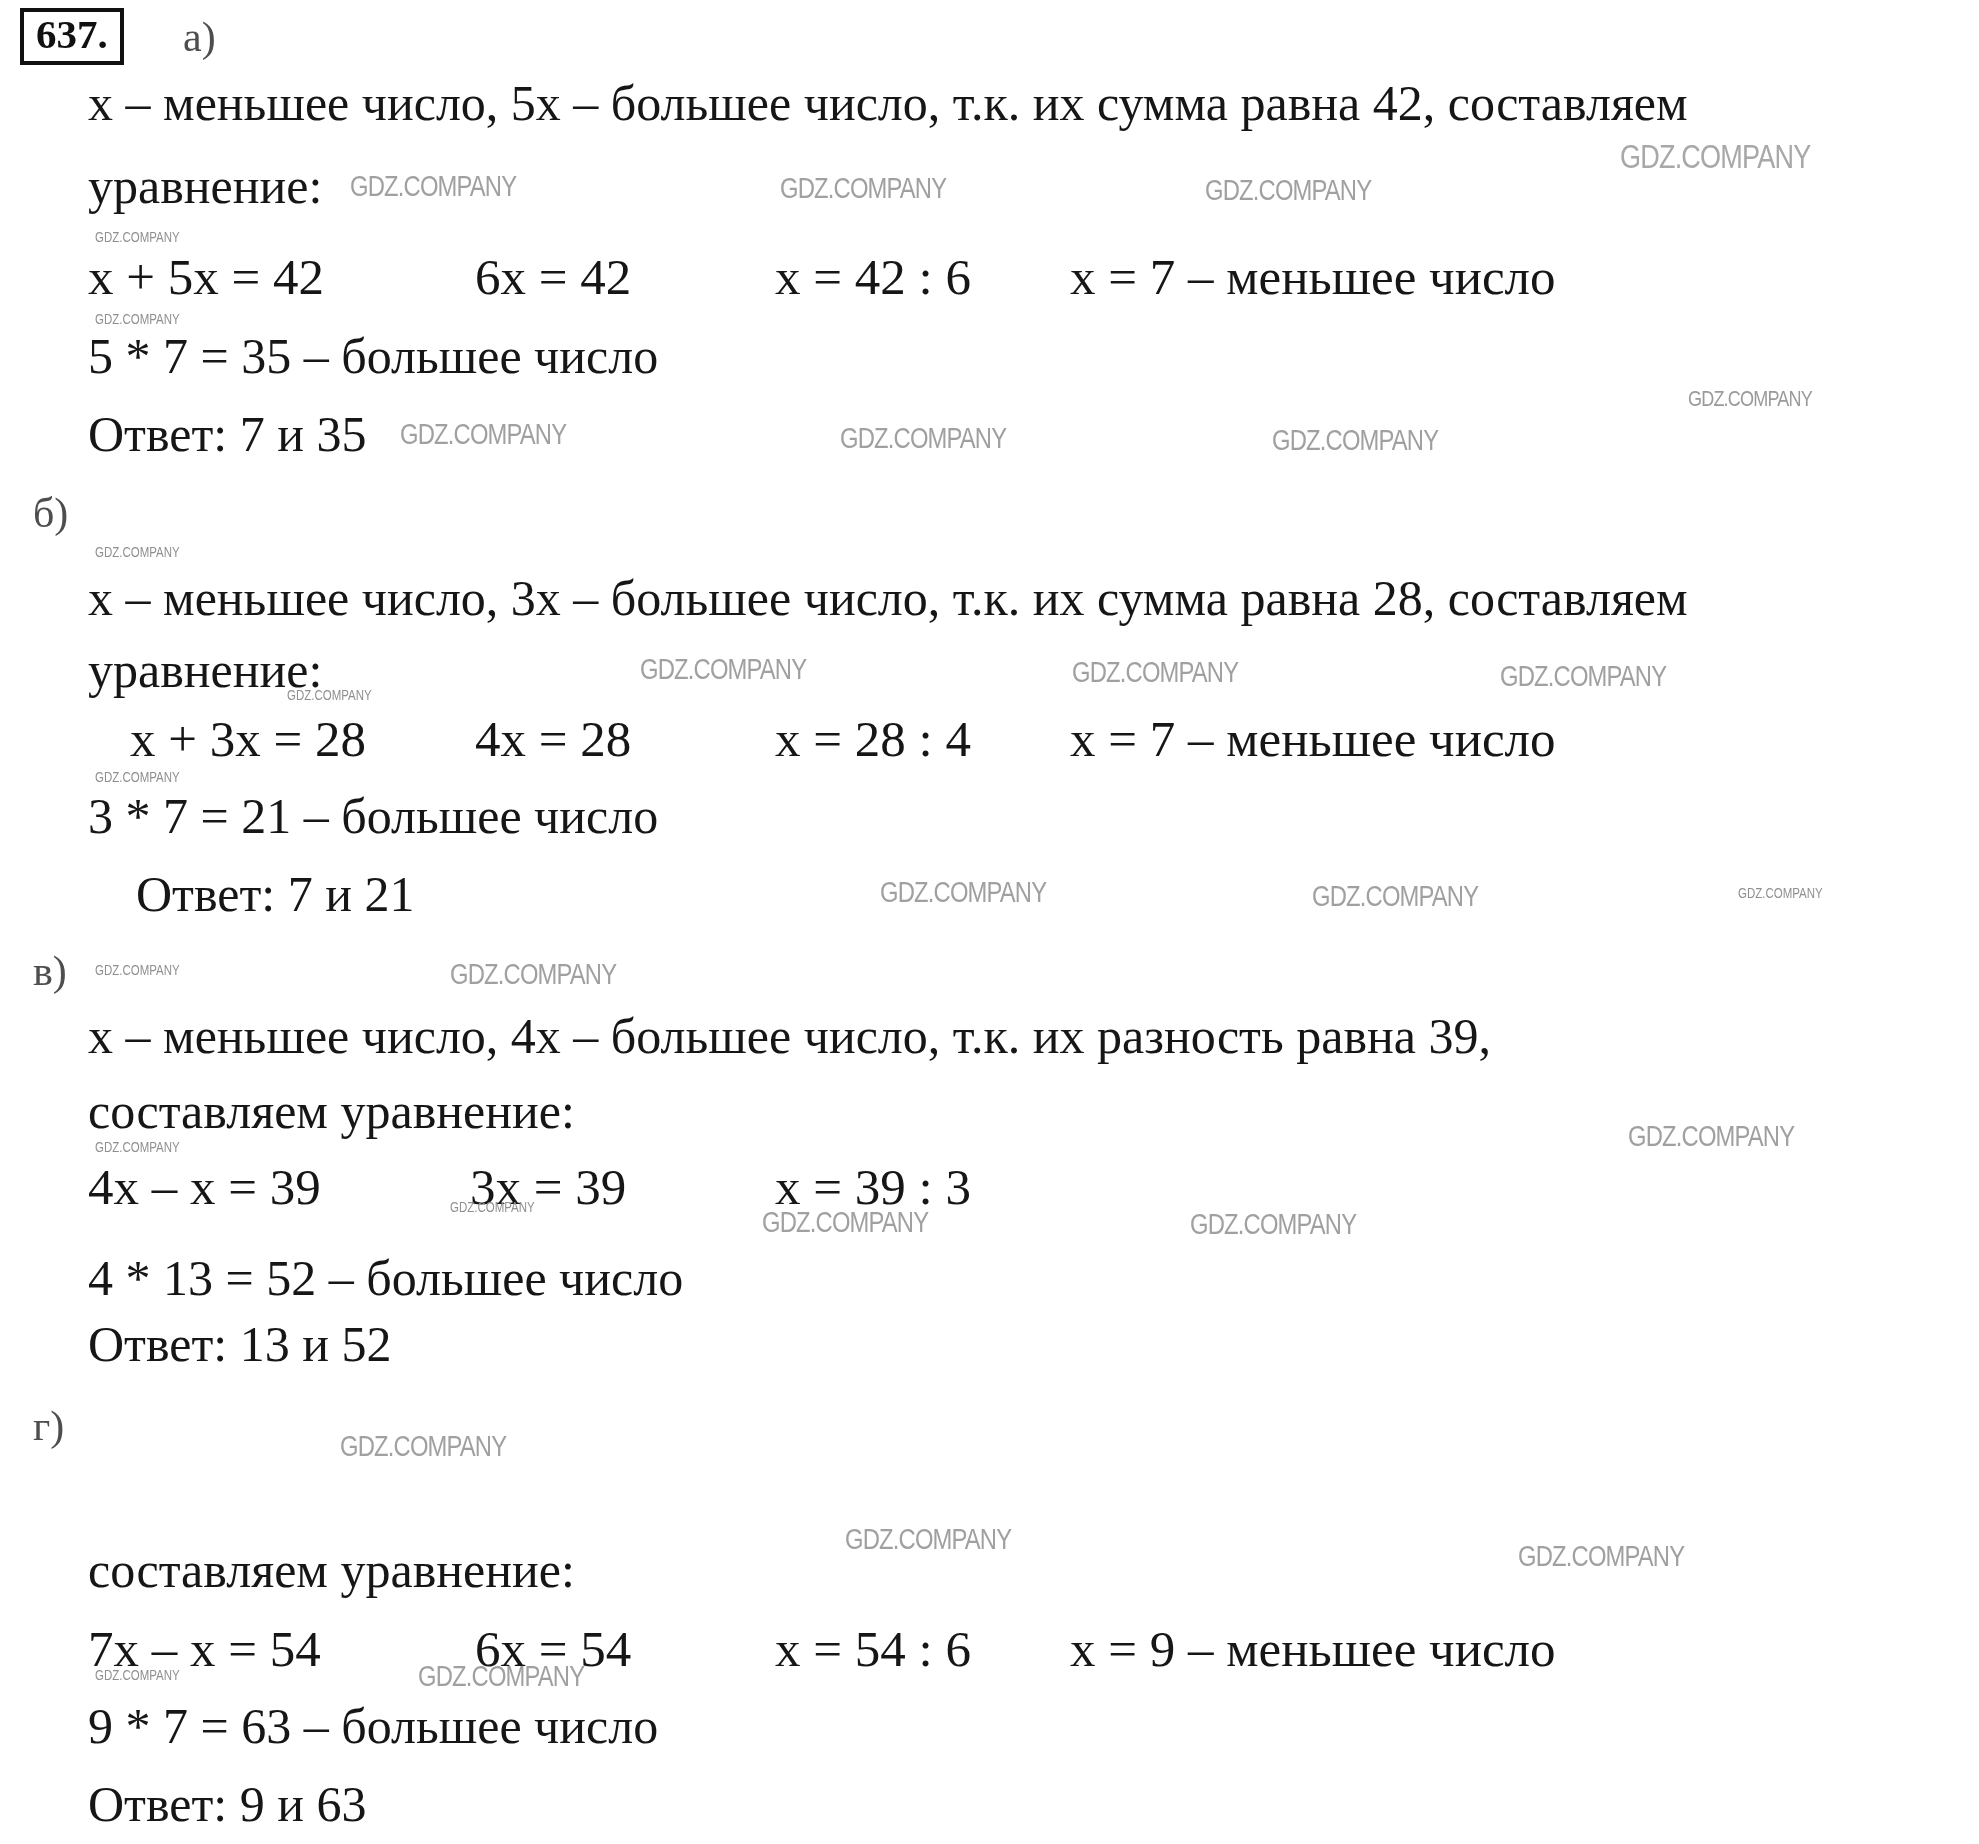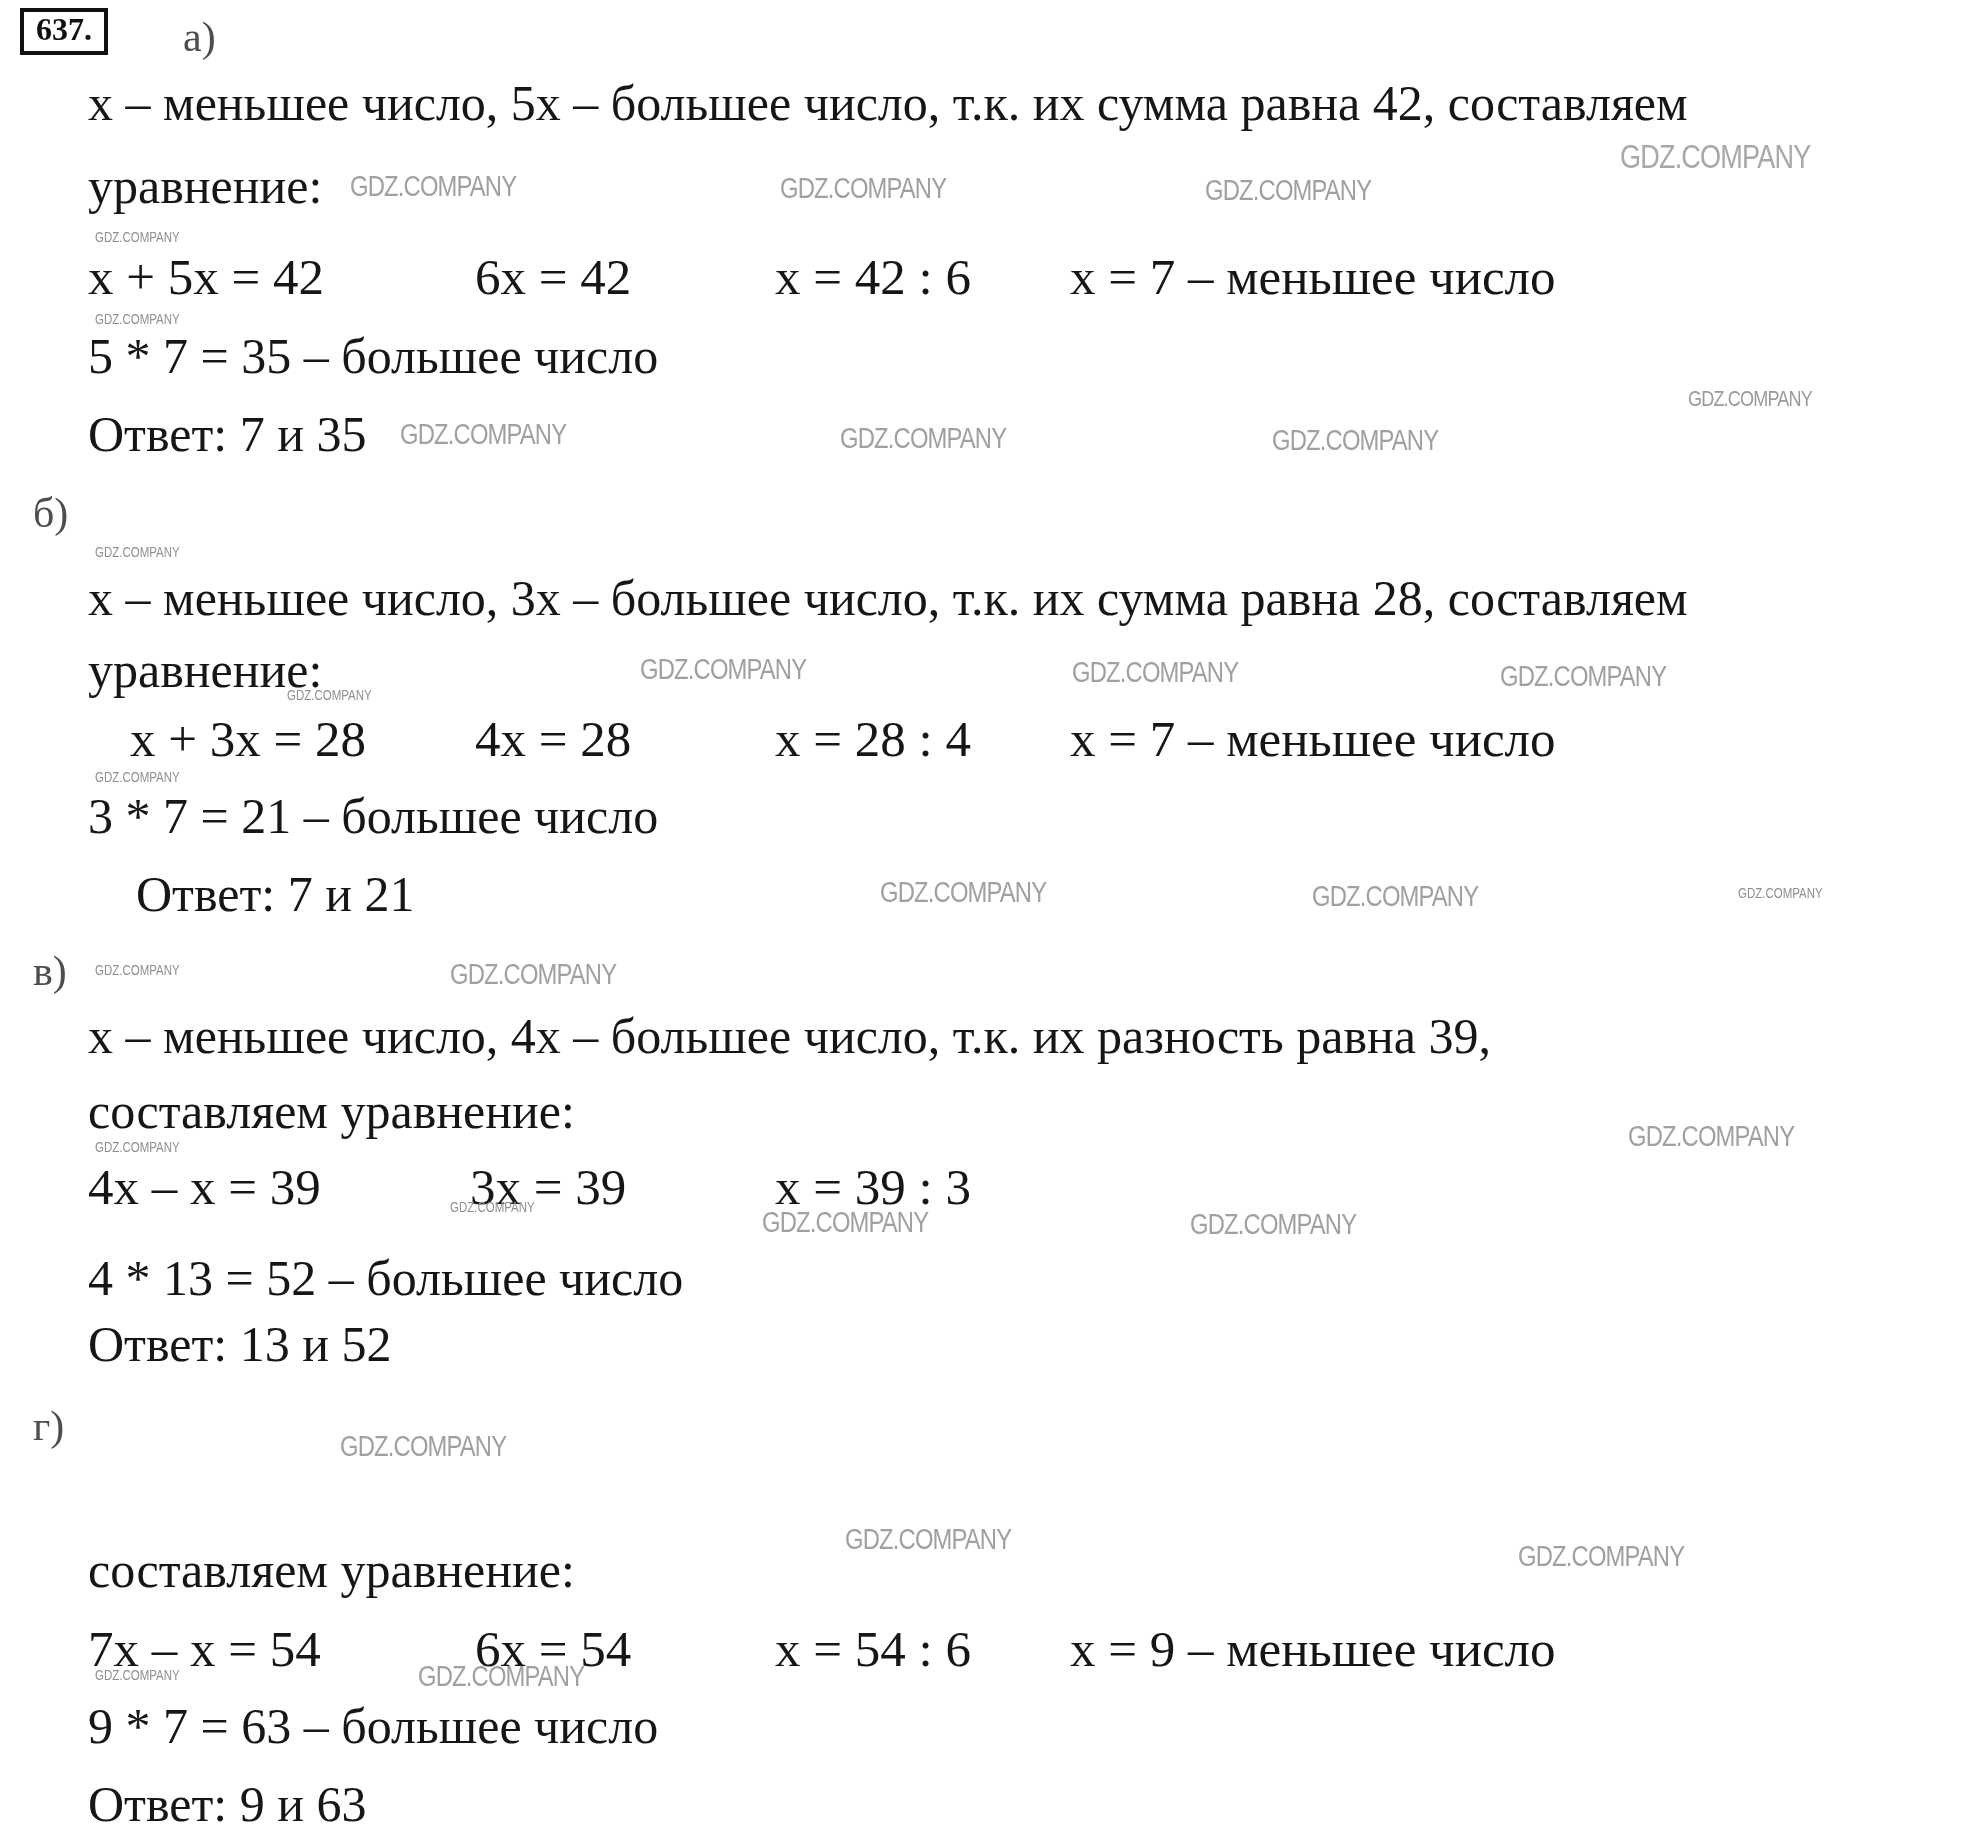--- a/index.html
+++ b/index.html
@@ -12,7 +12,7 @@
   .num-box {
     position:absolute; left:20px; top:8px;
     border:4px solid #111; padding:0 12px 4px 12px;
-    font-size:32px; font-weight:bold; line-height:1.1; color:#111;
+    font-size:41px; font-weight:bold; line-height:1.1; color:#111;
     background:#fff;
   }
   .part-label {

